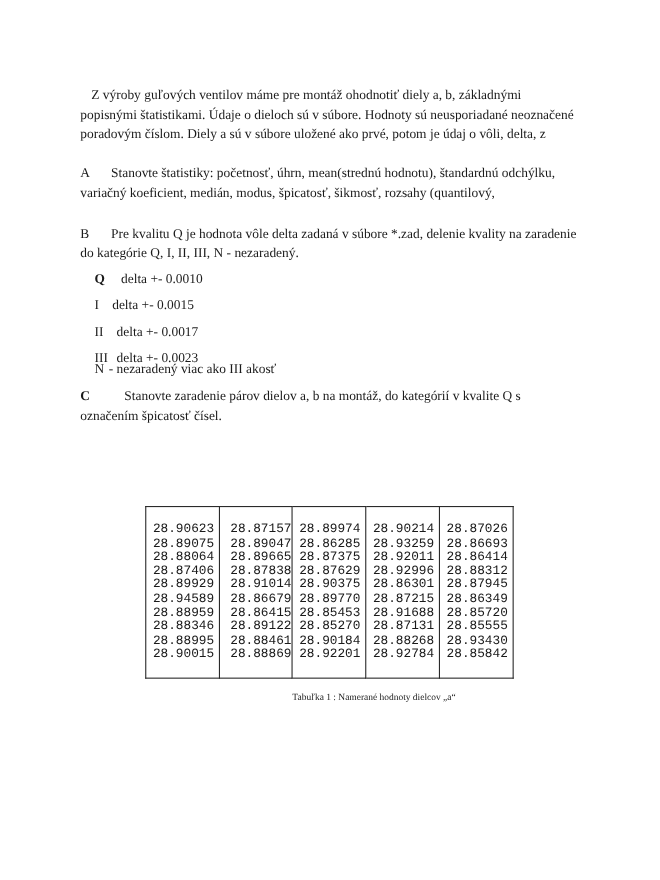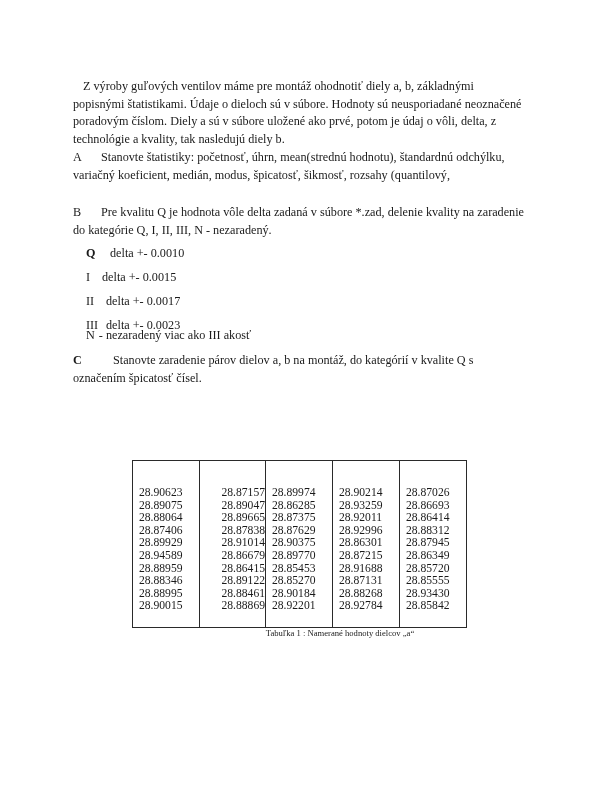--- a/index.html
+++ b/index.html
@@ -51,7 +51,6 @@
   <div class="indent-first">Z výroby  guľových ventilov máme pre  montáž ohodnotiť diely a,  b,  základnými</div>
   <div>popisnými  štatistikami.  Údaje  o dieloch sú v súbore.  Hodnoty sú neusporiadané neoznačené</div>
   <div>poradovým číslom. Diely a  sú v súbore uložené ako prvé, potom  je  údaj  o  vôli,  delta,  z</div>
-  <div>technológie  a kvality, tak nasledujú diely b.</div>
 </div>
 
 <div class="para" style="top:149px;">

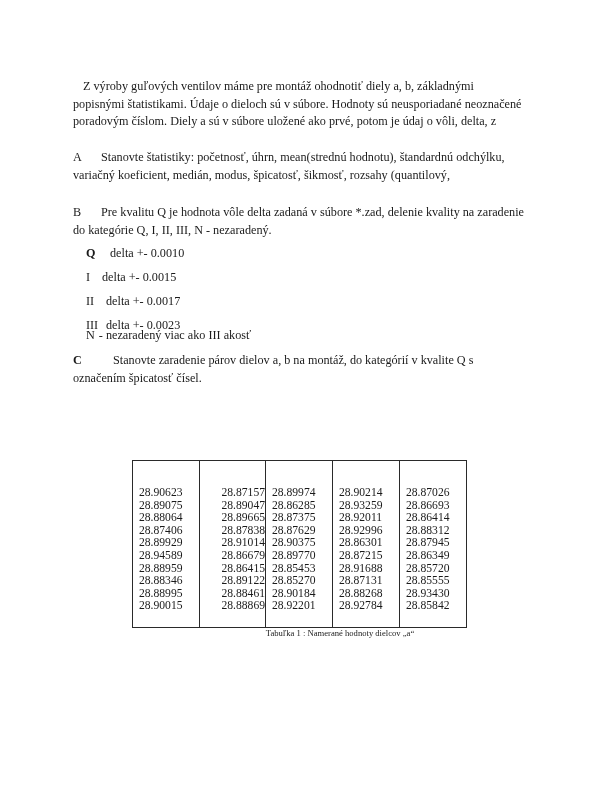--- a/index.html
+++ b/index.html
@@ -32,11 +32,12 @@
     table.data td {
       border: 1px solid #2a2a2a;
       vertical-align: top;
-      padding: 26px 0 14px 6px;
+      padding: 15px 0 14px 6px;
       width: 60px;
       height: 128px;
       line-height: 12.6px;
       box-sizing: border-box;
+      font-family: Liberation Mono, monospace;
     }
     table.data td div { white-space: nowrap; }
     .caption {

